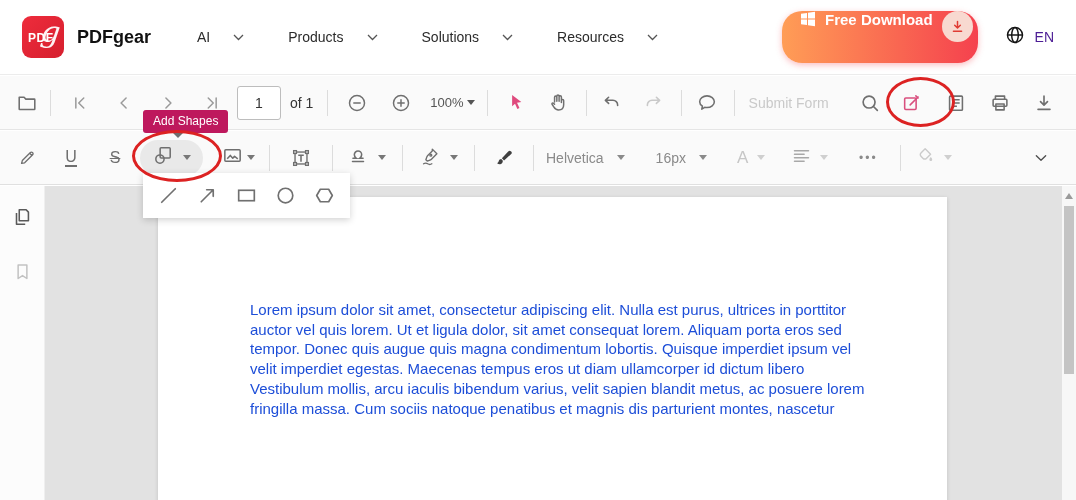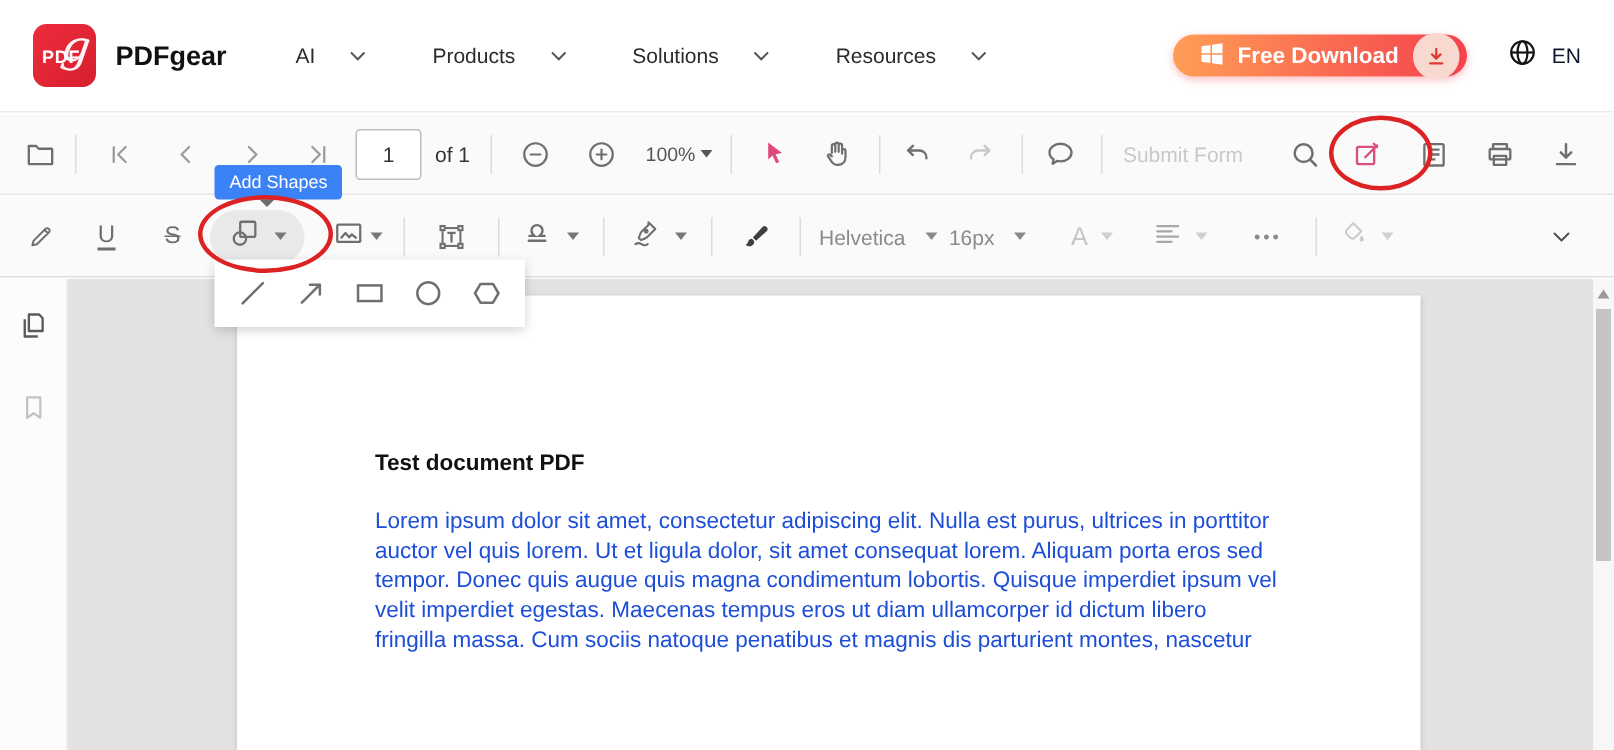--- a/index.html
+++ b/index.html
@@ -25,9 +25,9 @@
   .nav-item { display:flex; align-items:center; gap:23px; margin-right:44px;
               font-size:14px; color:#2b2b2b; cursor:pointer; }
   .chev svg { display:block; }
-  .dl-btn { margin-left:auto; height:28px; border-radius:20px; border:none; cursor:pointer;
+  .dl-btn { margin-left:auto; height:52px; border-radius:20px; border:none; cursor:pointer;
             background:linear-gradient(90deg,#ff9d56,#f5414e);
-            display:flex; align-items:center; padding:0 5px 0 18px; gap:9px;
+            display:flex; padding:0 5px 0 18px; gap:9px;
             box-shadow:0 2px 6px rgba(244,65,78,.35); }
   .dl-label { color:#fff; font-size:15px; font-weight:bold; }
   .dl-circle { width:31px; height:31px; border-radius:50%; background:#f8d9d0;

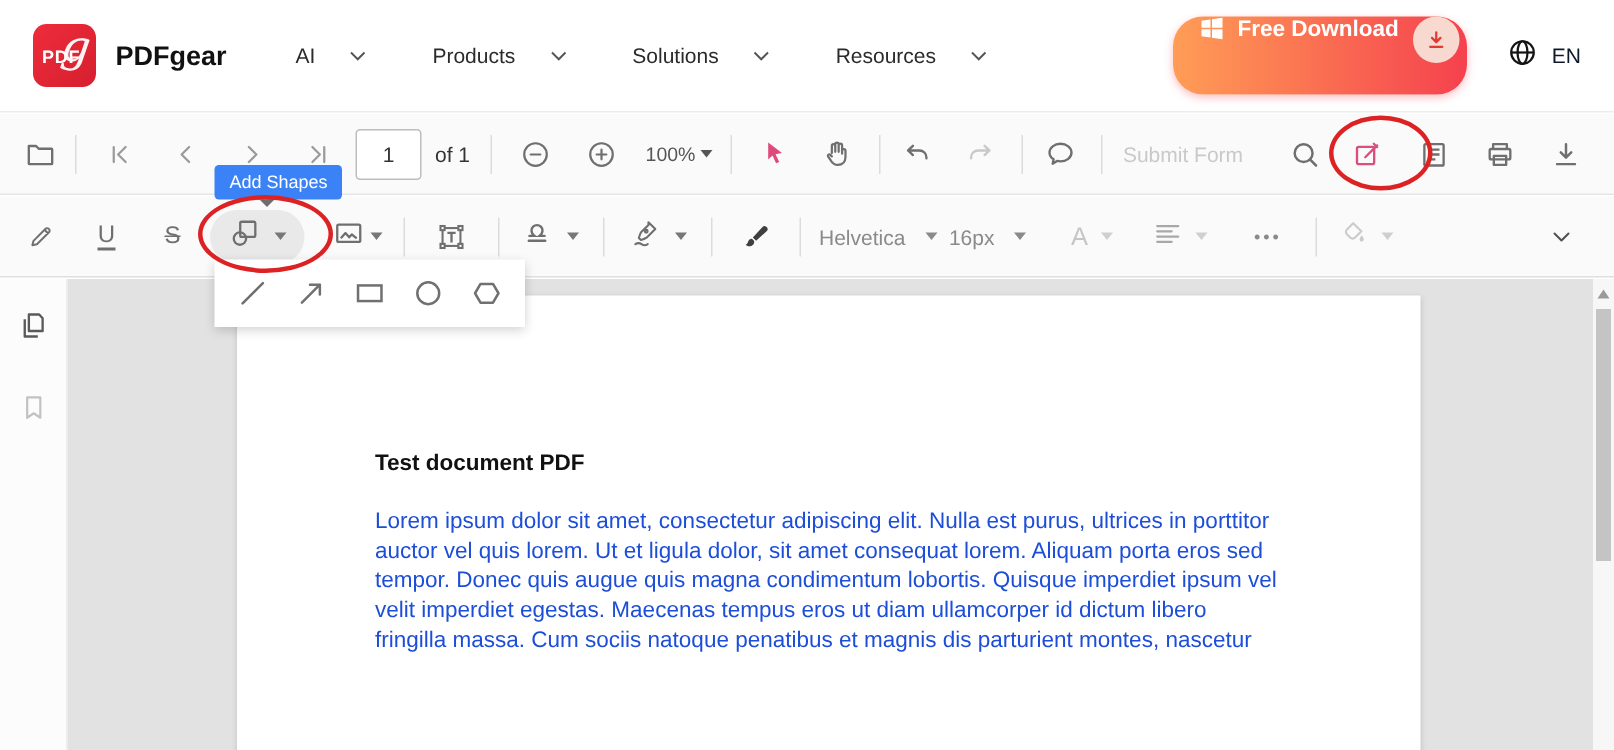--- a/index.html
+++ b/index.html
@@ -33,7 +33,7 @@
   .dl-circle { width:31px; height:31px; border-radius:50%; background:#f8d9d0;
                display:flex; align-items:center; justify-content:center; }
   .lang { display:flex; align-items:center; gap:9px; margin-left:26px; cursor:pointer; }
-  .lang-label { font-size:14px; color:#0f172a; }
+  .lang-label { font-size:14px; color:#4c1d95; }
 
   
   .toolbar { position:absolute; left:0; width:1076px; height:54px; background:#fafafa;

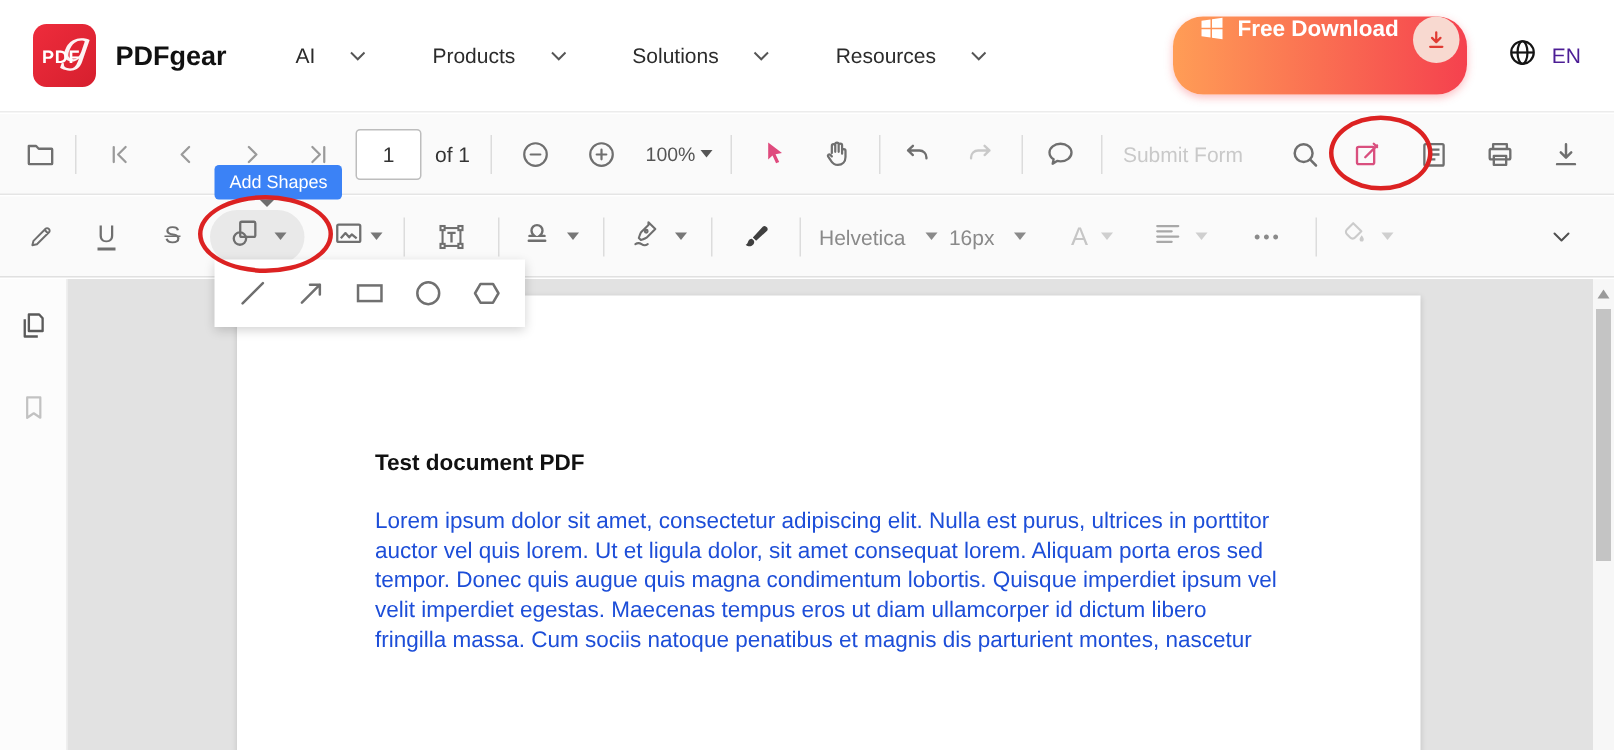--- a/index.html
+++ b/index.html
@@ -77,7 +77,7 @@
   .sb-thumb { width:10px; height:168px; background:#c4c4c4; margin-top:7px; cursor:pointer; }
 
   
-  .tooltip { position:absolute; left:143px; top:110px; z-index:30; background:#3b82f6;
+  .tooltip { position:absolute; left:143px; top:110px; z-index:30; background:#be185d;
              color:#fff; font-size:12px; padding:4px 10px 5px; border-radius:3px; }
   .tooltip:after { content:""; position:absolute; left:30px; bottom:-5px; width:0; height:0;
                    border-left:5px solid transparent; border-right:5px solid transparent;

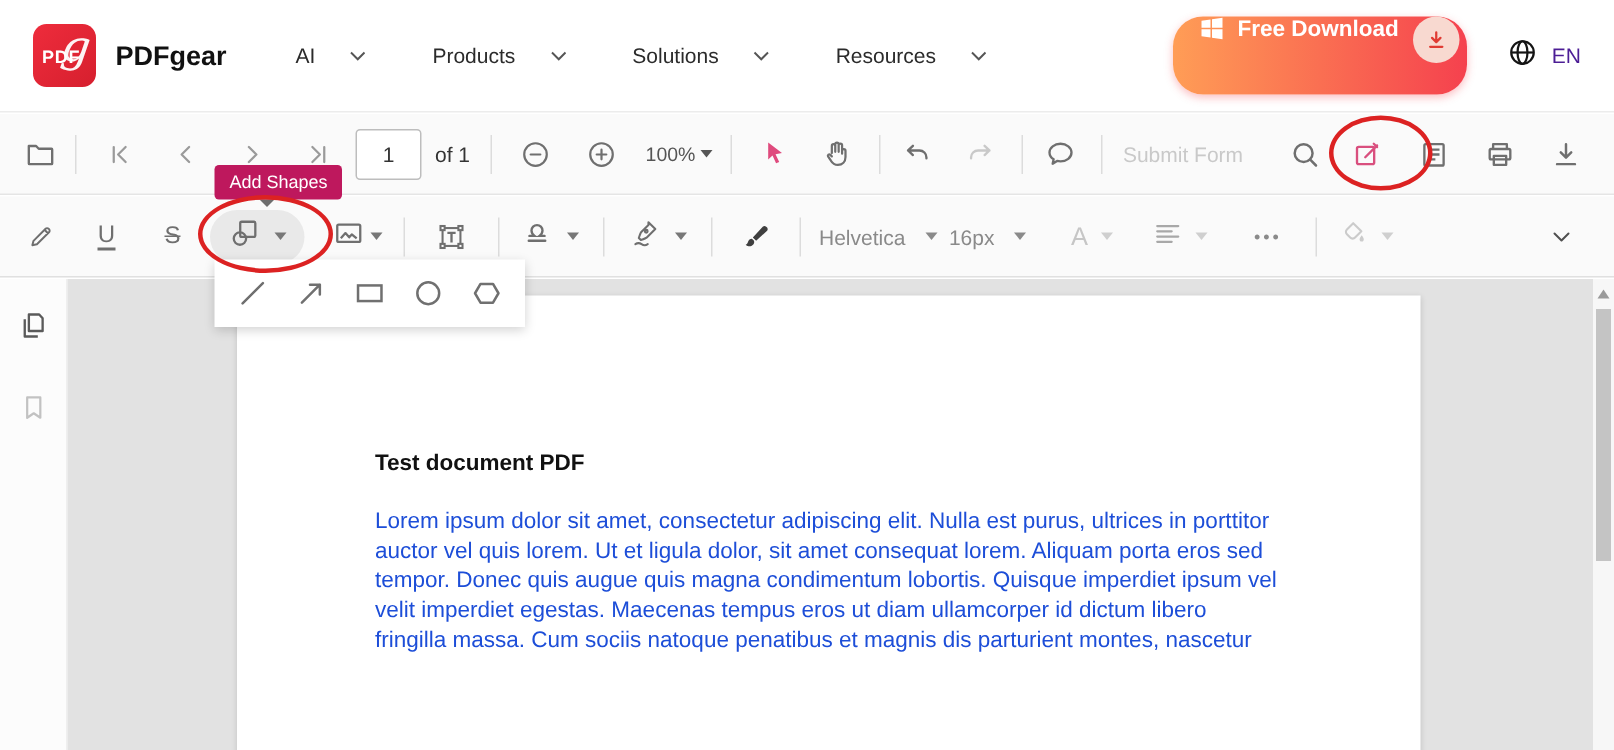--- a/index.html
+++ b/index.html
@@ -360,7 +360,7 @@
     <span class="font-name">Helvetica</span>
     <span class="caret" style="margin-left:10px;border-top-color:#8a8a8a"></span>
   </div>
-  <div class="tb-group" style="margin-left:8px">
+  <div class="tb-group" style="margin-left:31px">
     <span class="font-name">16px</span>
     <span class="caret" style="margin-left:10px;border-top-color:#8a8a8a"></span>
   </div>

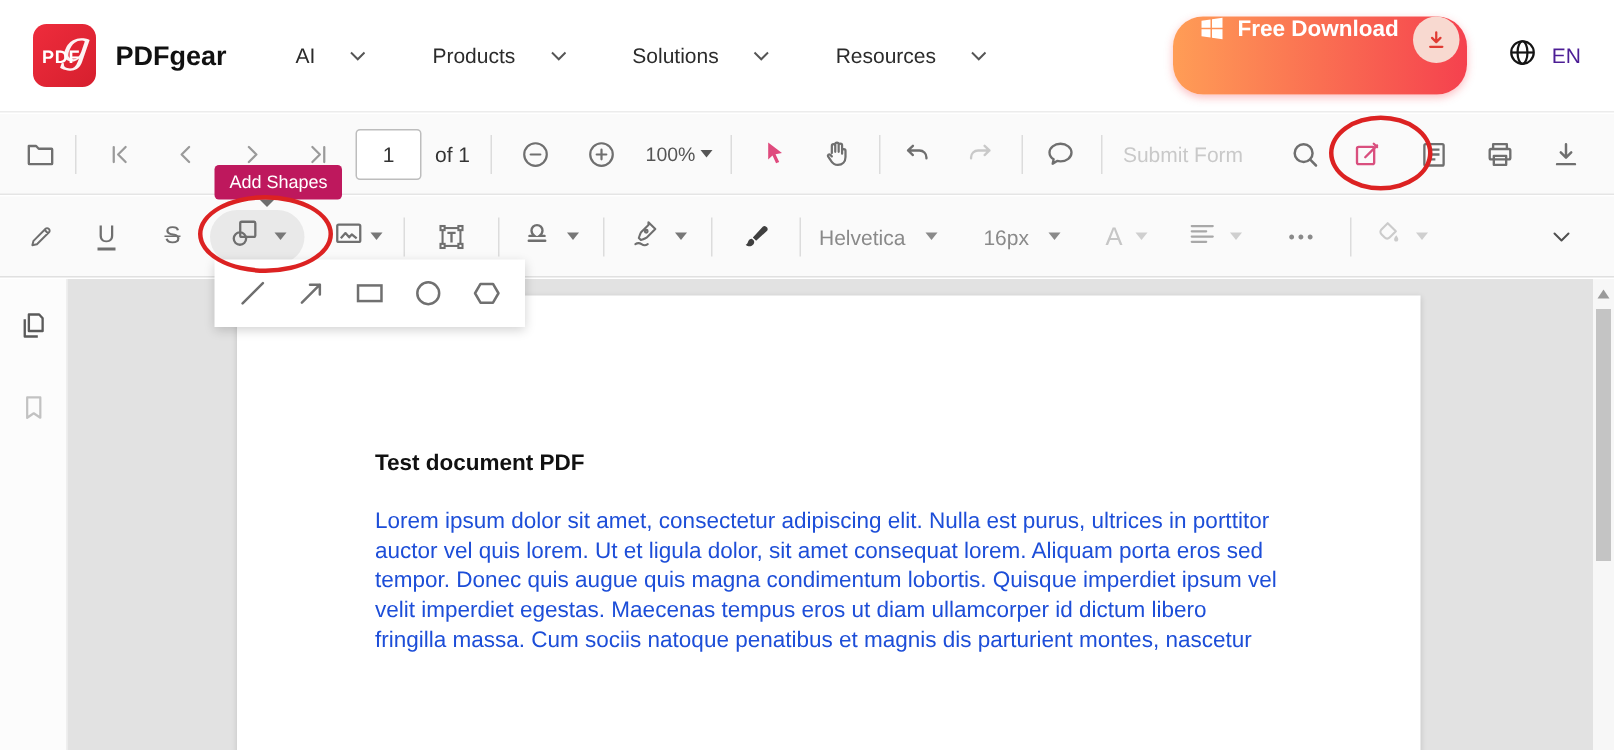--- a/index.html
+++ b/index.html
@@ -415,7 +415,6 @@
 
   <div class="doc-area">
     <div class="page">
-      <div class="doc-heading">Test document PDF</div>
       <div class="doc-line">Lorem ipsum dolor sit amet, consectetur adipiscing elit. Nulla est purus, ultrices in porttitor</div>
       <div class="doc-line">auctor vel quis lorem. Ut et ligula dolor, sit amet consequat lorem. Aliquam porta eros sed</div>
       <div class="doc-line">tempor. Donec quis augue quis magna condimentum lobortis. Quisque imperdiet ipsum vel</div>

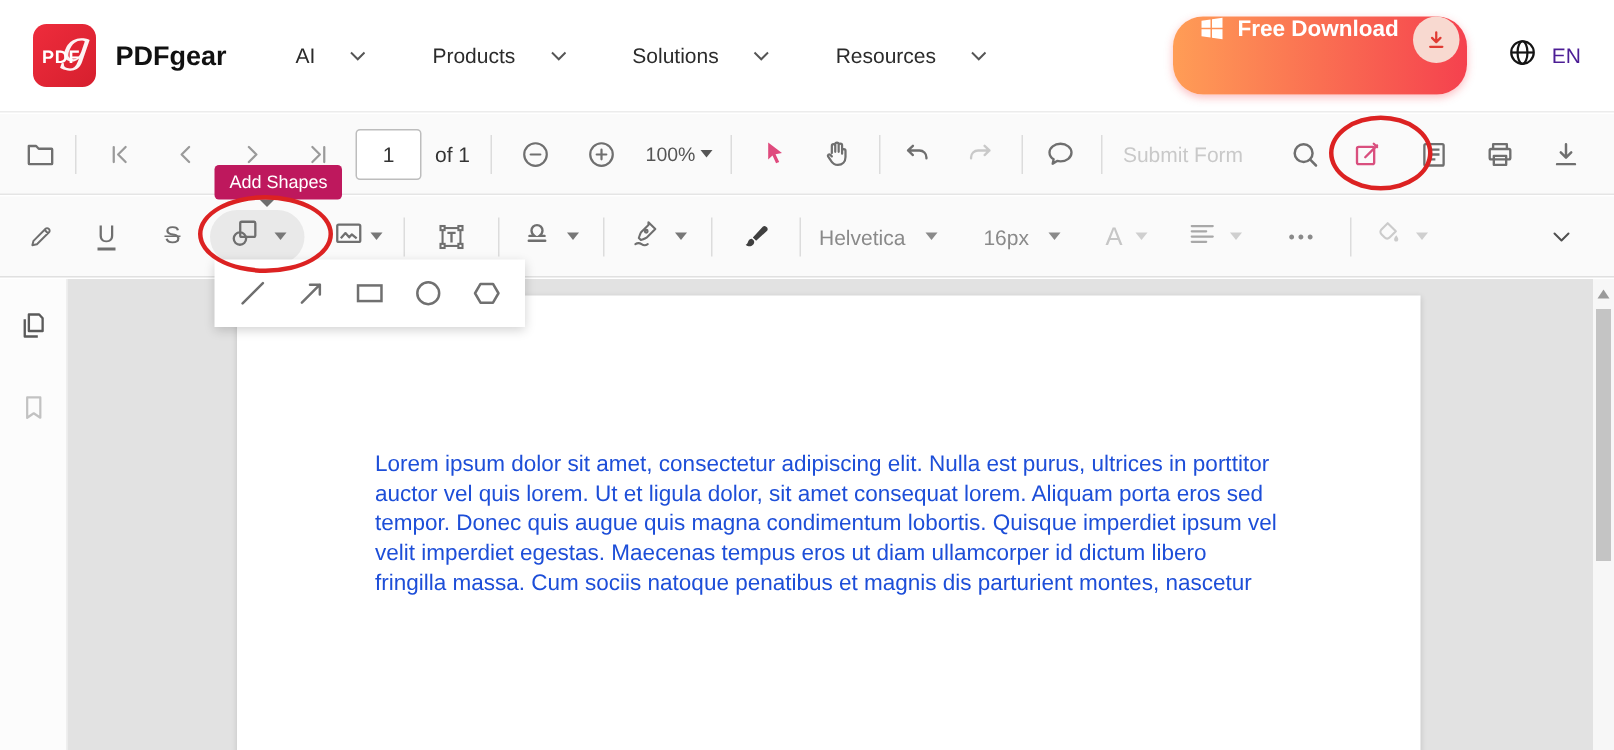--- a/index.html
+++ b/index.html
@@ -419,6 +419,7 @@
       <div class="doc-line">auctor vel quis lorem. Ut et ligula dolor, sit amet consequat lorem. Aliquam porta eros sed</div>
       <div class="doc-line">tempor. Donec quis augue quis magna condimentum lobortis. Quisque imperdiet ipsum vel</div>
       <div class="doc-line">velit imperdiet egestas. Maecenas tempus eros ut diam ullamcorper id dictum libero</div>
+      <div class="doc-line">Vestibulum mollis, arcu iaculis bibendum varius, velit sapien blandit metus, ac posuere lorem</div>
       <div class="doc-line">fringilla massa. Cum sociis natoque penatibus et magnis dis parturient montes, nascetur</div>
     </div>
   </div>

